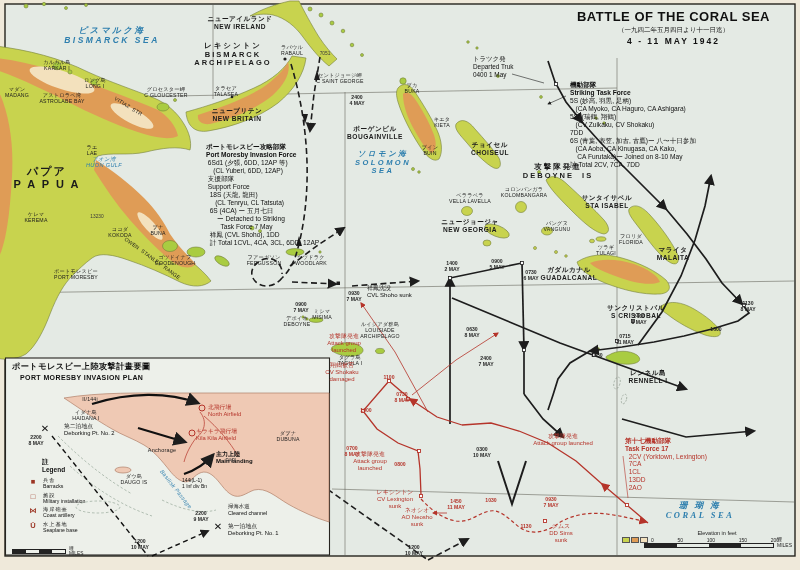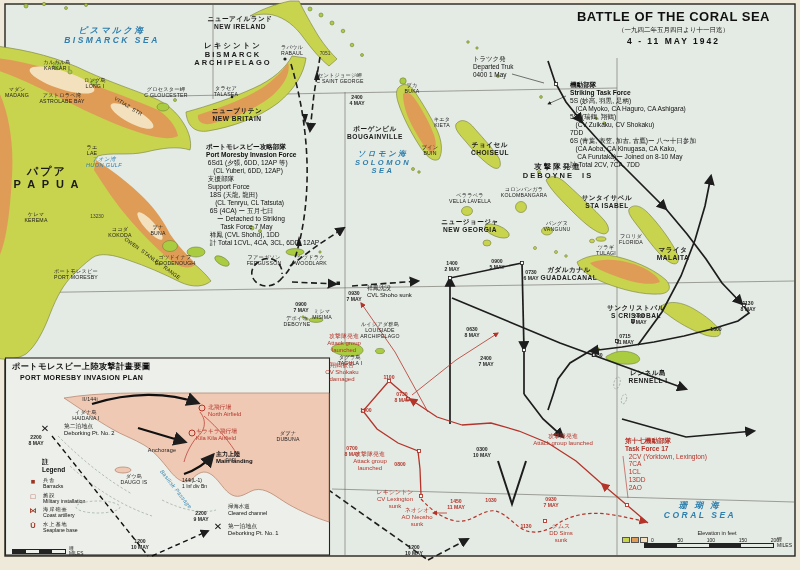--- a/index.html
+++ b/index.html
@@ -287,7 +287,7 @@
         <div>SOLOMON</div>
         <div>SEA</div>
       </div>
-      <div class="lbl sea" style="left: 700px; top: 501px; transform: translateX(-50%);">
+      <div class="lbl sea" style="left: 700px; top: 501px; transform: translateX(-50%); font-family: Liberation Serif, serif;">
         <div>珊 瑚 海</div>
         <div>CORAL SEA</div>
       </div>

